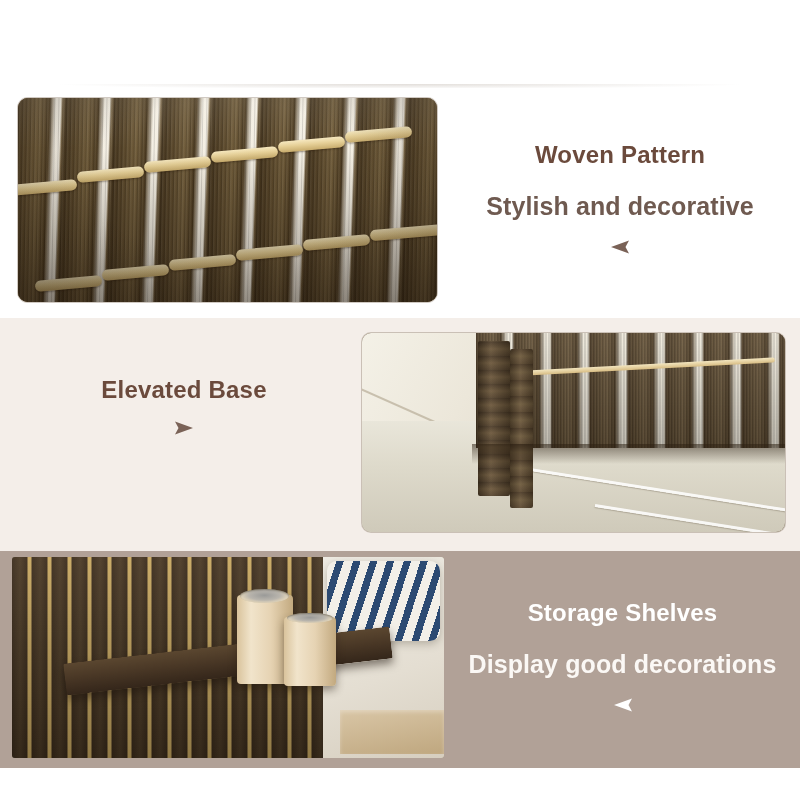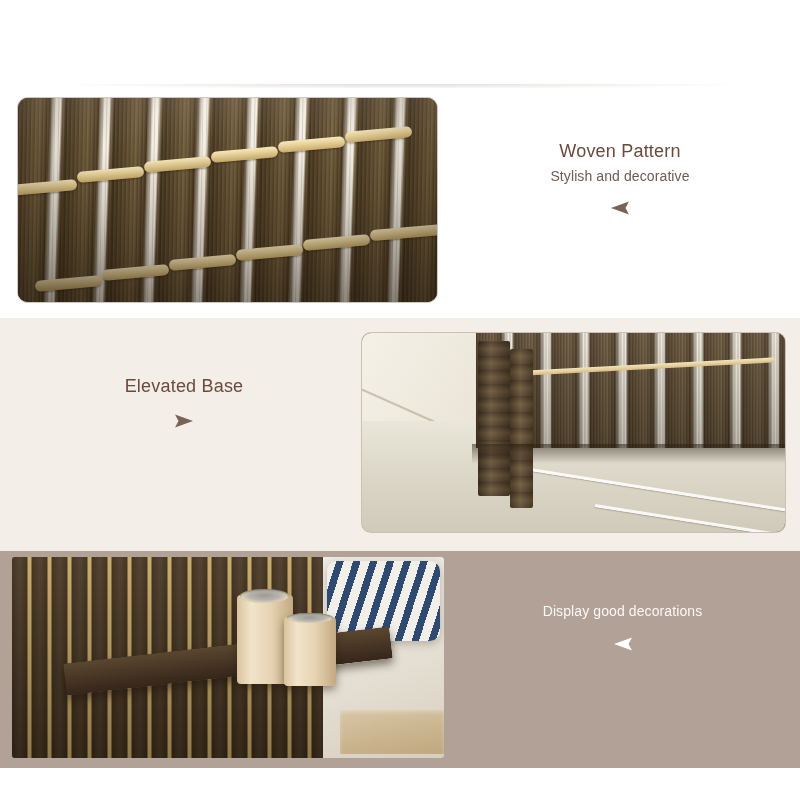--- a/index.html
+++ b/index.html
@@ -258,8 +258,8 @@
   .tb-3 { left: 455px; top: 598px; width: 335px; }
 
   .feature-title {
-    font-size: 18px;
-    font-weight: normal;
+    font-size: 24px;
+    font-weight: bold;
     color: #6b4a3c;
     line-height: 1.25;
     letter-spacing: 0.2px;

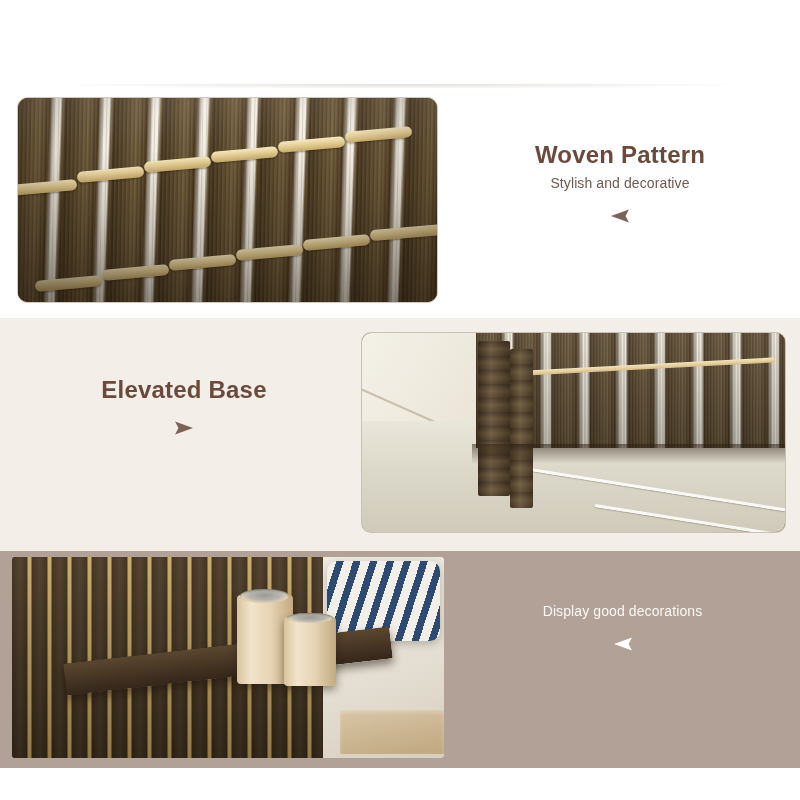--- a/index.html
+++ b/index.html
@@ -265,11 +265,11 @@
     letter-spacing: 0.2px;
   }
   .feature-sub {
-    font-size: 14px;
-    font-weight: normal;
+    font-size: 25px;
+    font-weight: bold;
     color: #6f5a50;
     line-height: 1.35;
-    margin-top: 4px;
+    margin-top: 20px;
     letter-spacing: 0.1px;
   }
   .arrow-wrap {

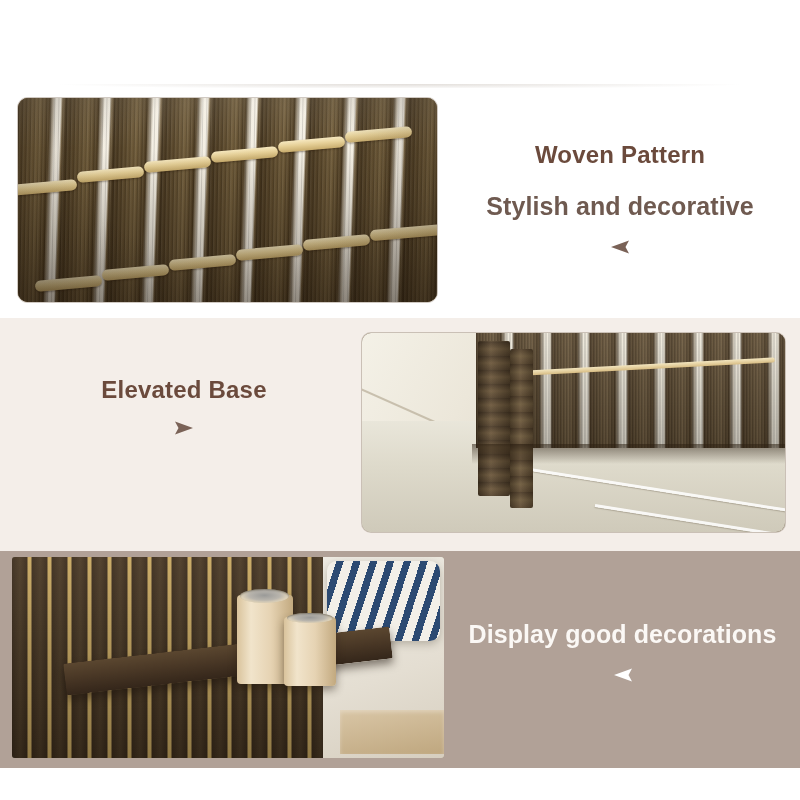--- a/index.html
+++ b/index.html
@@ -379,6 +379,7 @@
   </div>
 
   <div class="textblock tb-3">
+    <div class="feature-title">Storage Shelves</div>
     <div class="feature-sub">Display good decorations</div>
     <div class="arrow-wrap">
       <svg class="arrow" width="22" height="16" viewBox="0 0 22 16" aria-hidden="true">

